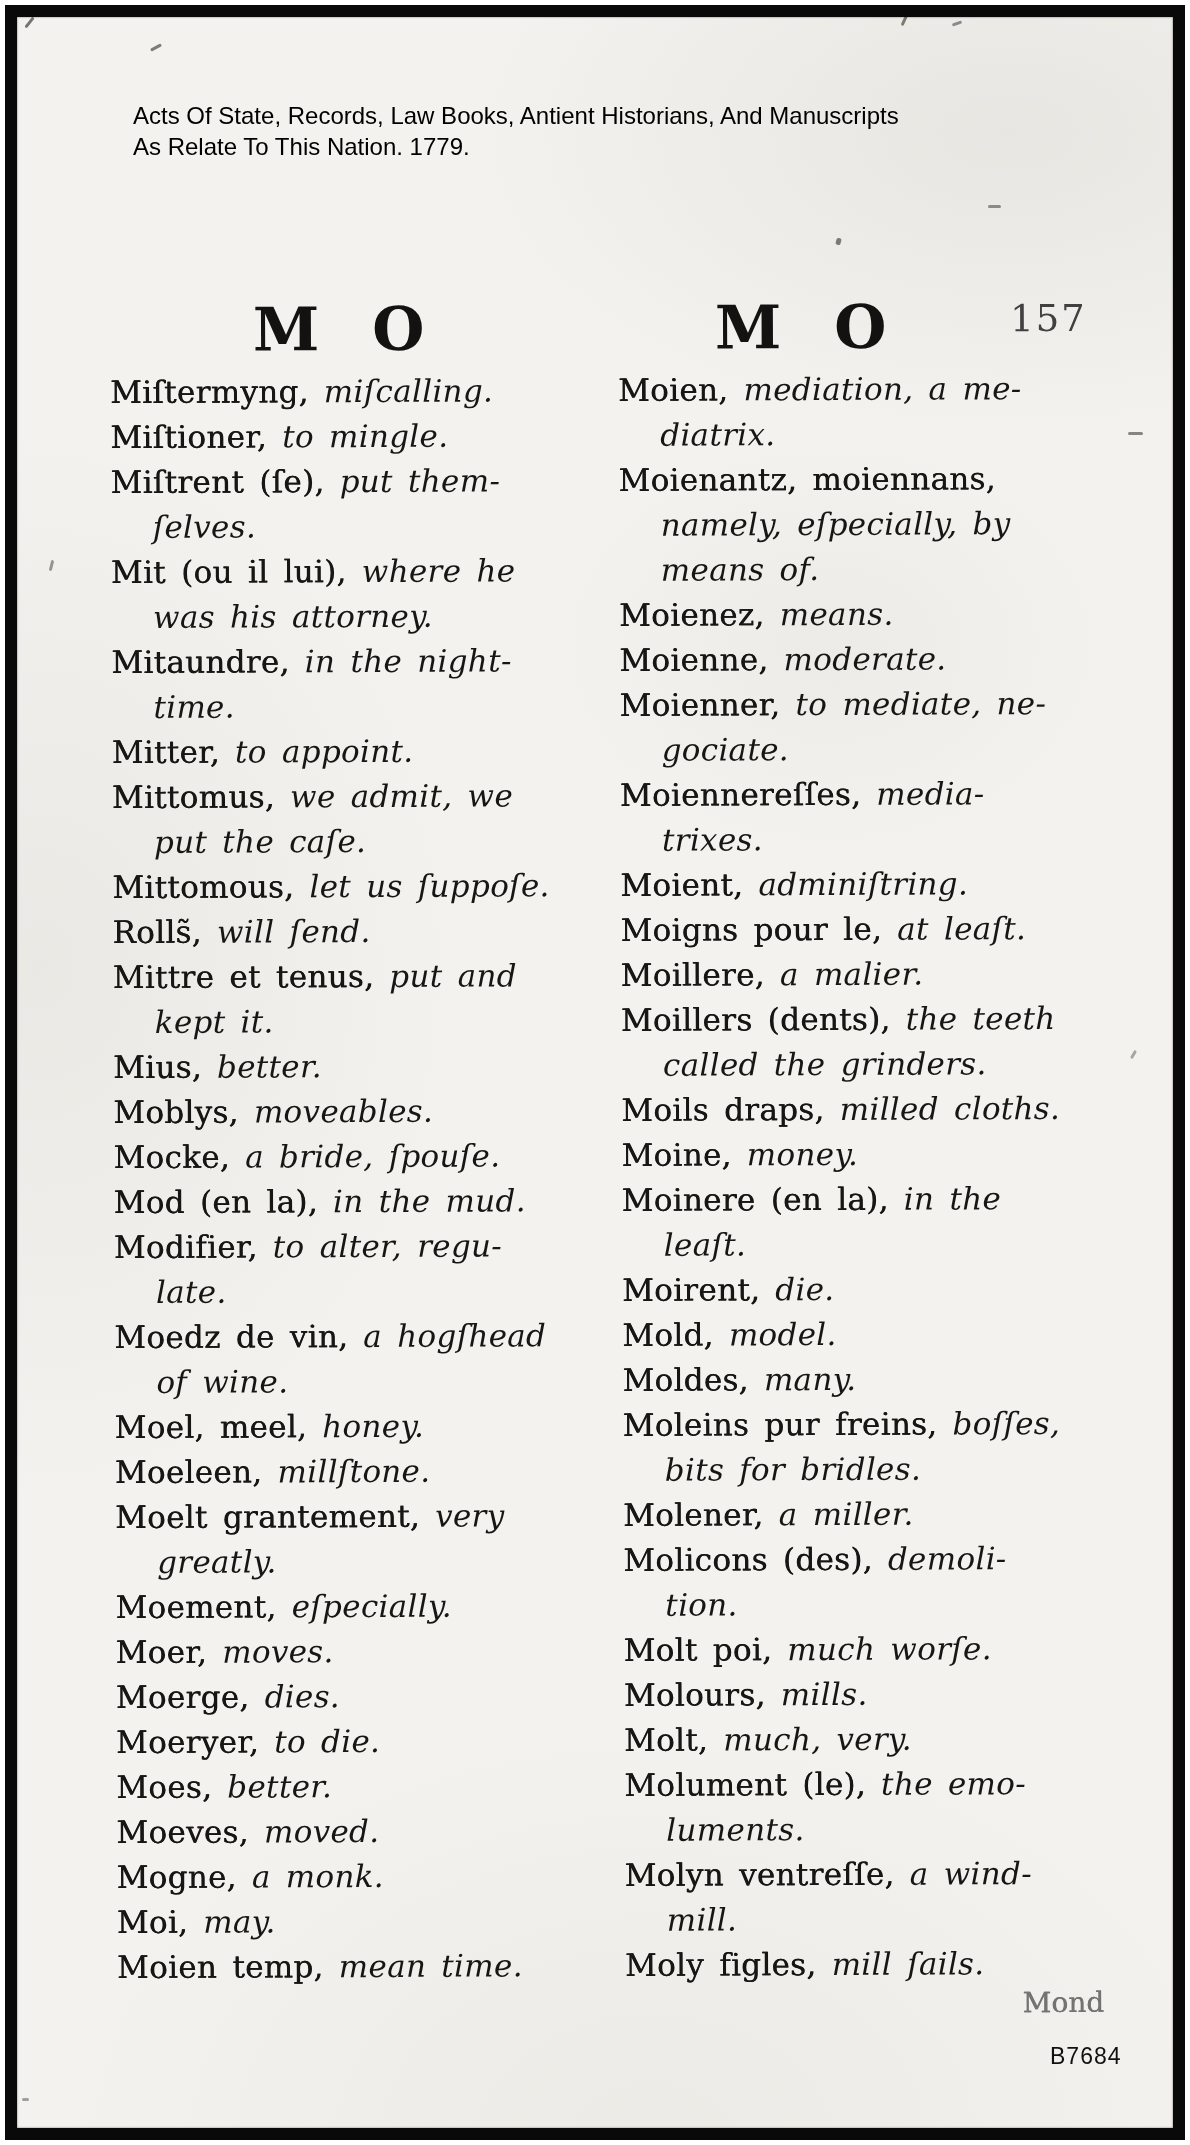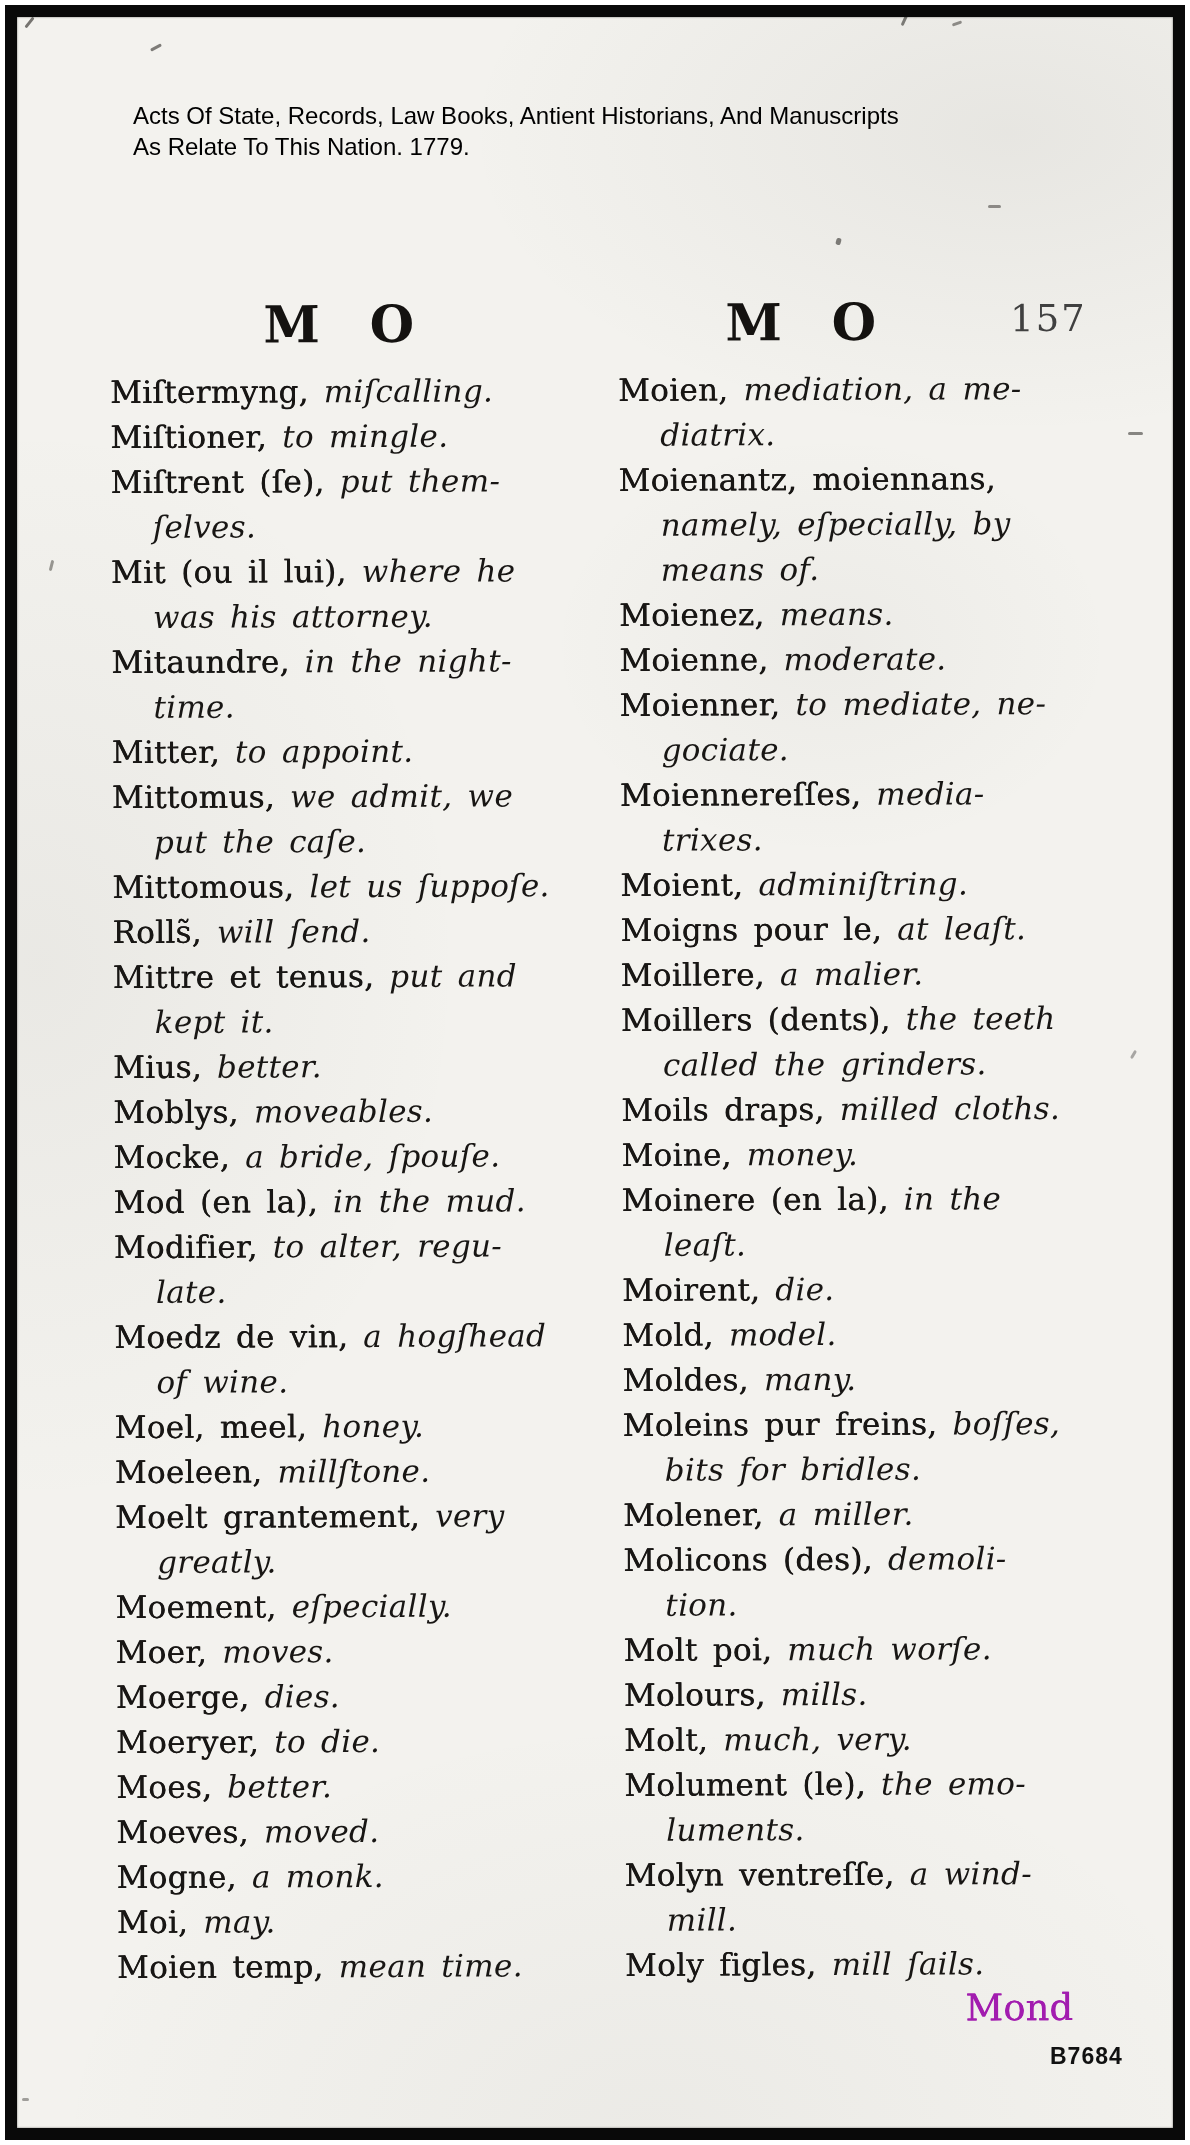--- a/index.html
+++ b/index.html
@@ -29,7 +29,7 @@
   .printed { position:absolute; inset:0; z-index:2; transform:rotate(-0.25deg); color:#181614; }
   .col-header {
     position:absolute; top:293px; width:200px; text-align:center;
-    font-size:51px; font-weight:bold; letter-spacing:16px; color:#141210;
+    font-size:60px; font-weight:bold; letter-spacing:16px; color:#141210;
   }
   .col-header.left  { left:250px; }
   .col-header.right { left:712px; }

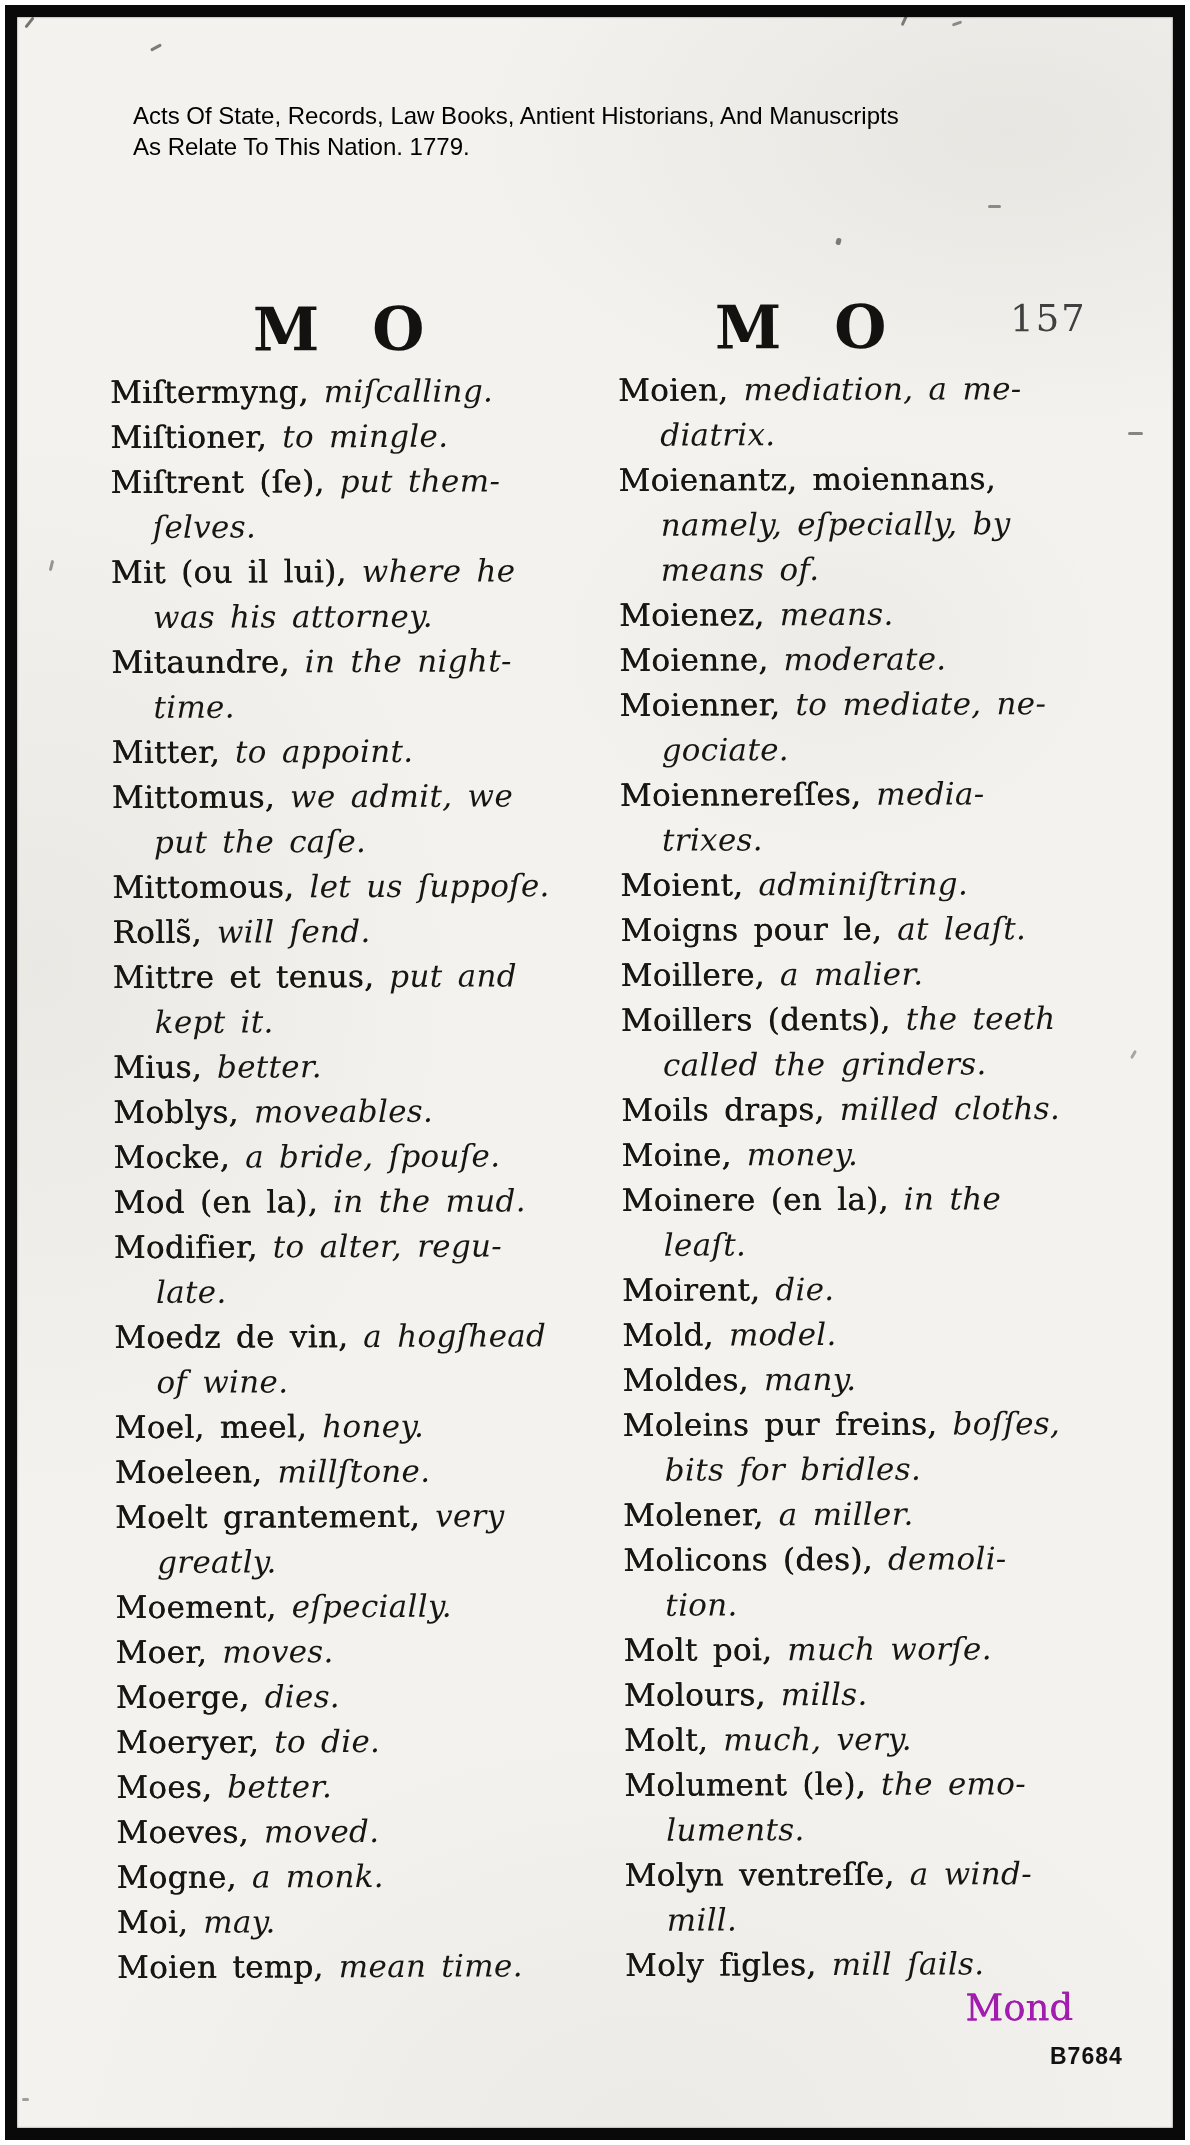--- a/index.html
+++ b/index.html
@@ -49,8 +49,8 @@
   .hw  { font-style:normal; text-shadow:0.4px 0 0 currentColor; }
   .def { font-style:italic; }
   .catchword {
-    position:absolute; left:930px; top:1988px; width:170px; text-align:center;
-    font-size:37px; color:#a21caf; text-shadow:0.4px 0 0 currentColor;
+    position:absolute; left:930px; top:1988px; width:170px; text-align:right;
+    font-size:28px; color:#737373; text-shadow:0.4px 0 0 currentColor;
   }
   .reference {
     position:absolute; left:1050px; top:2043px; z-index:2;

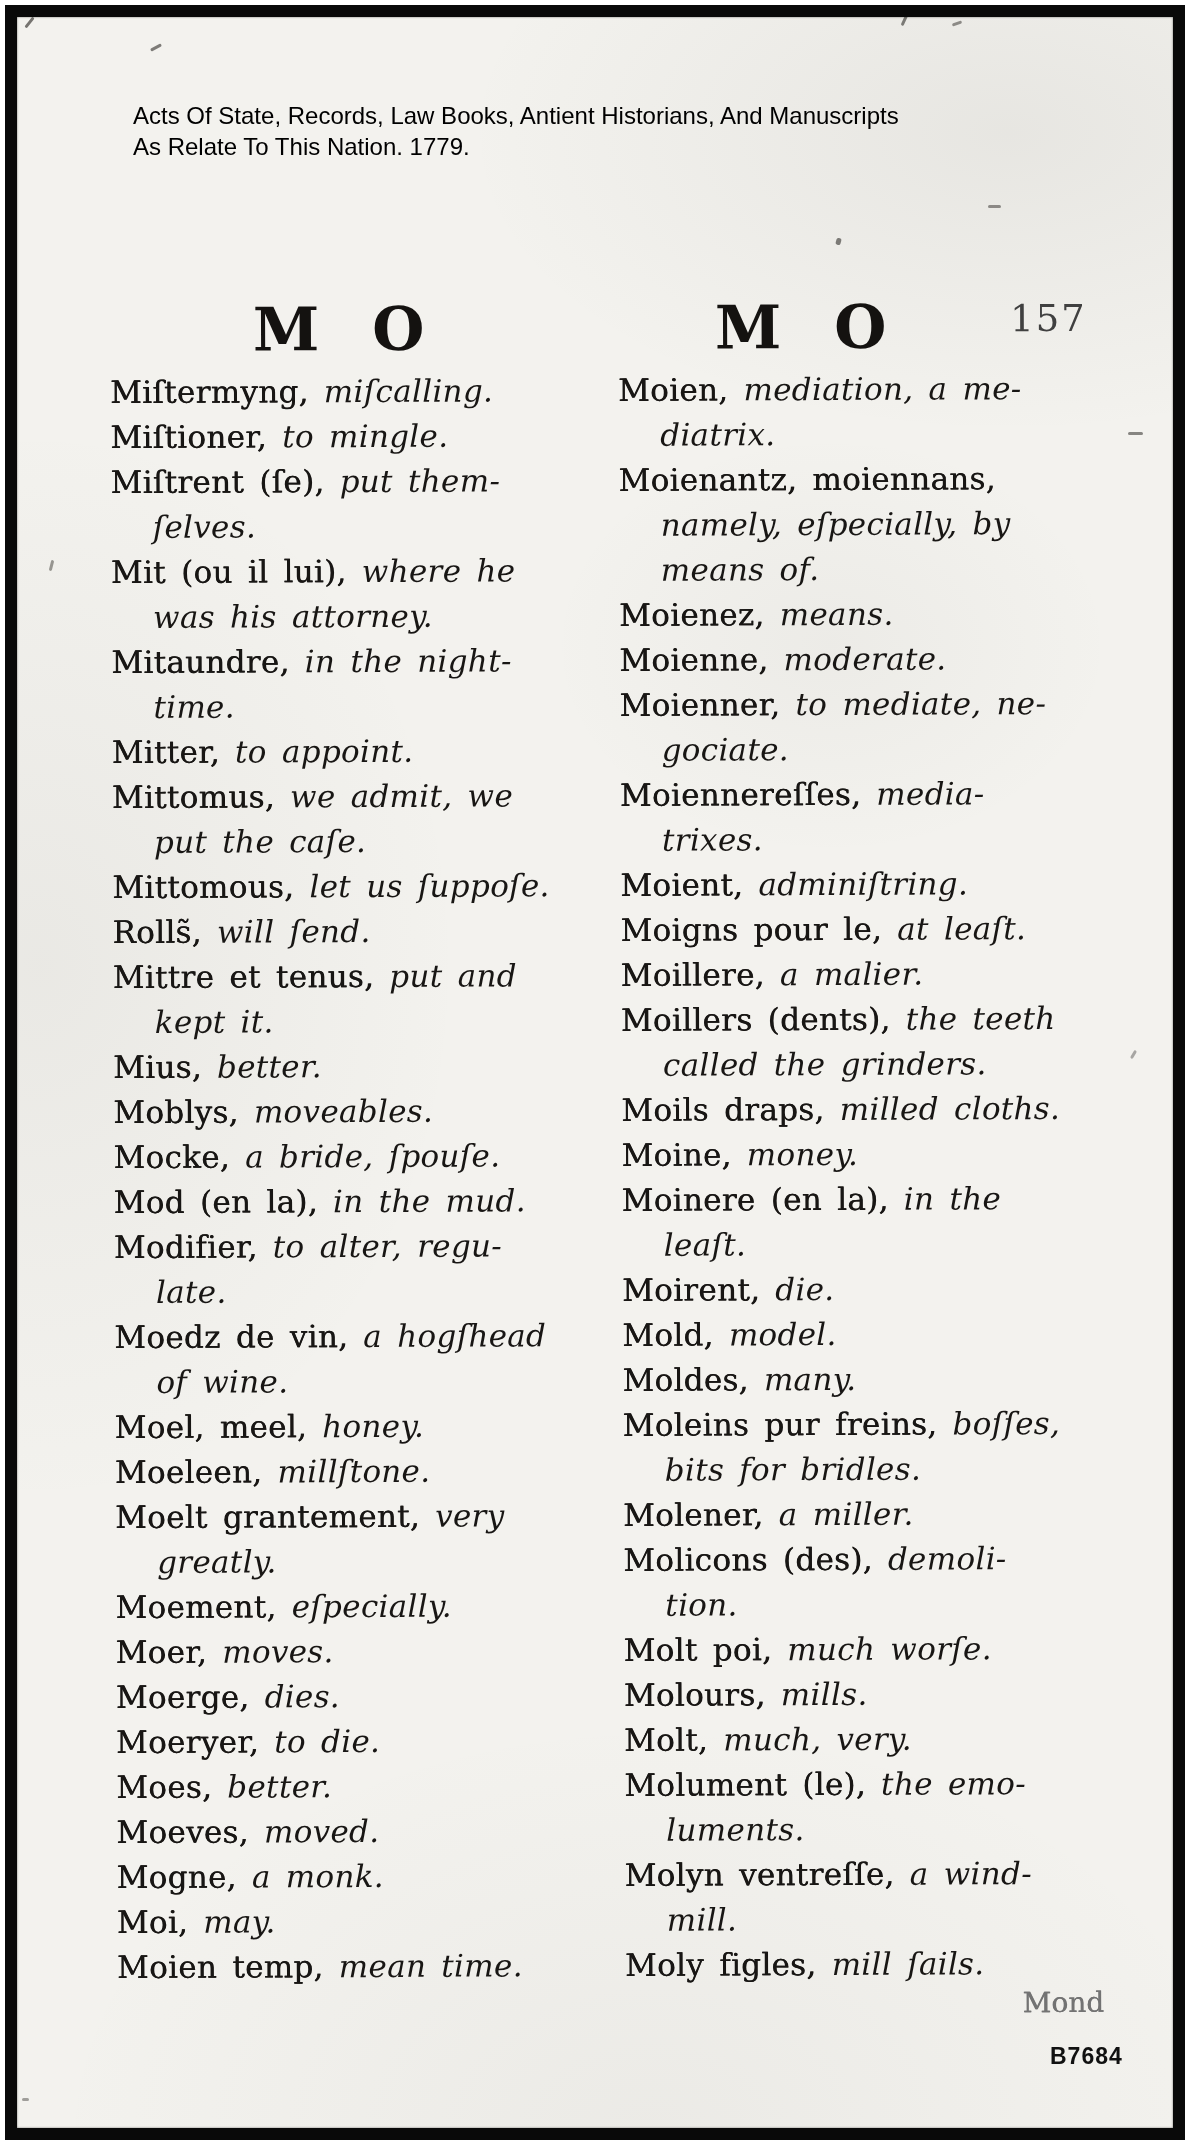--- a/index.html
+++ b/index.html
@@ -55,7 +55,7 @@
   .reference {
     position:absolute; left:1050px; top:2043px; z-index:2;
     font-family:"Liberation Sans", sans-serif; font-size:23px;
-    letter-spacing:1px; color:#111;font-weight:bold;
+    letter-spacing:1px; color:#111;
   }
   .artifact { position:absolute; background:#4c4a46; z-index:3; border-radius:2px; }
   .a1 { left:28px;  top:16px;   width:3px;  height:13px; transform:rotate(38deg);  opacity:.75; }

